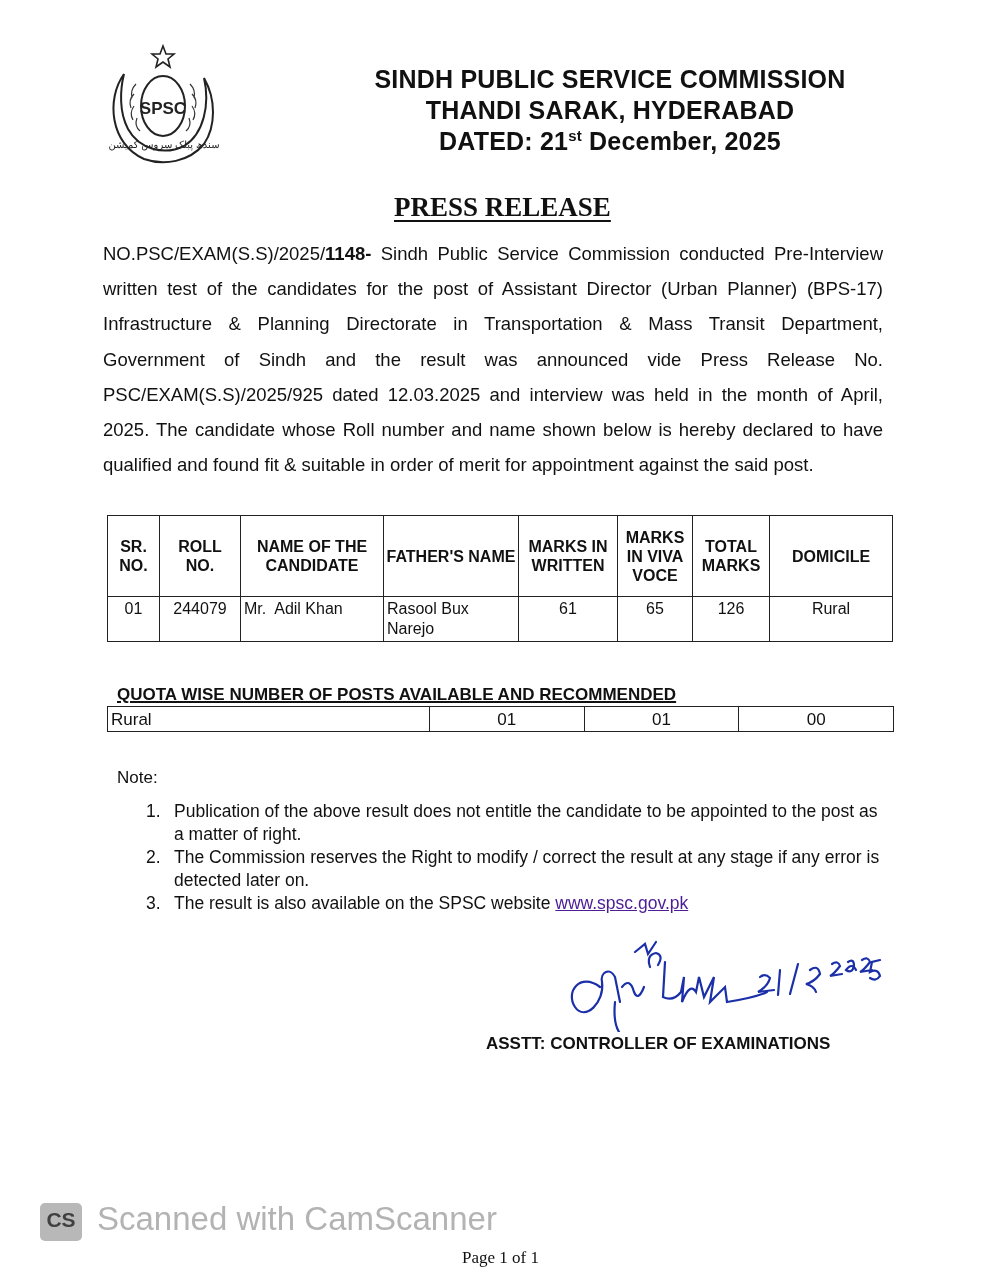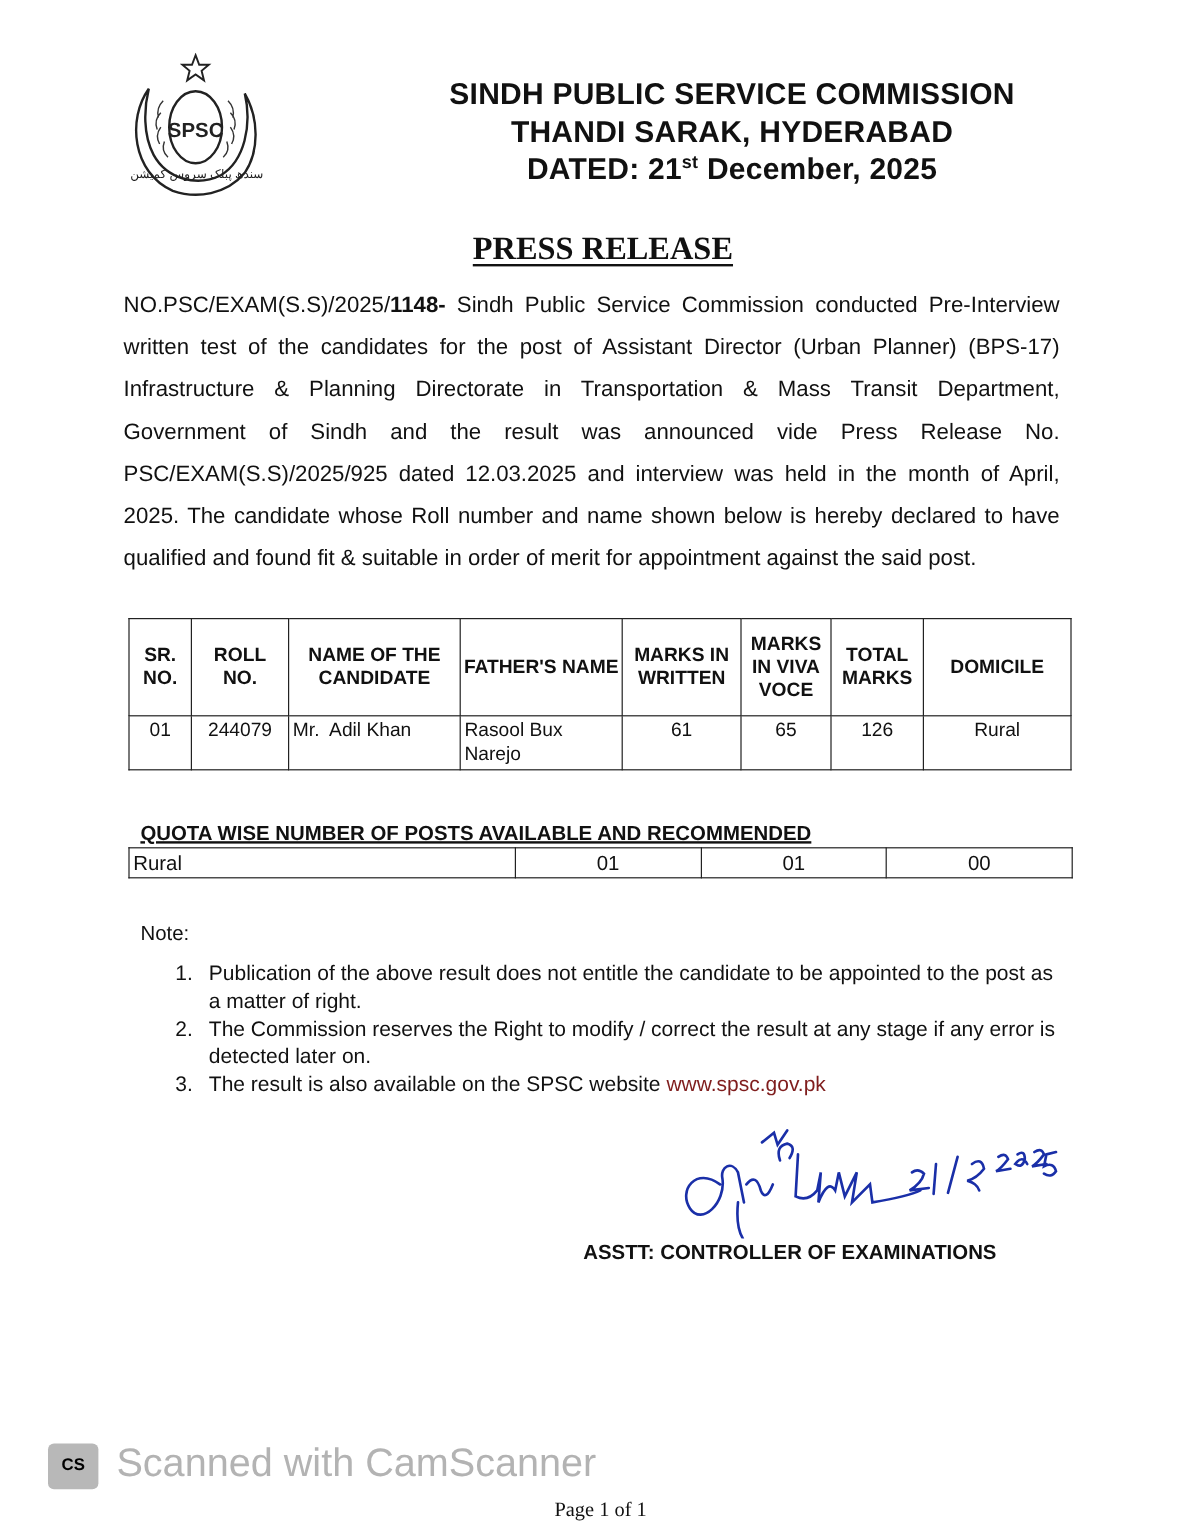--- a/index.html
+++ b/index.html
@@ -36,7 +36,7 @@
   .notes li { display:flex; }
   .notes .num { width:28px; flex:none; }
   .notes .txt { flex:1; }
-  .notes a { color:#7f1d1d; }
+  .notes a { color:#4c1d95; text-decoration:underline; }
 
   .signature { left:560px; top:932px; width:370px; height:100px; }
   .sign-title { left:486px; top:990px; font-weight:bold; font-size:17px;margin-top:44px; }

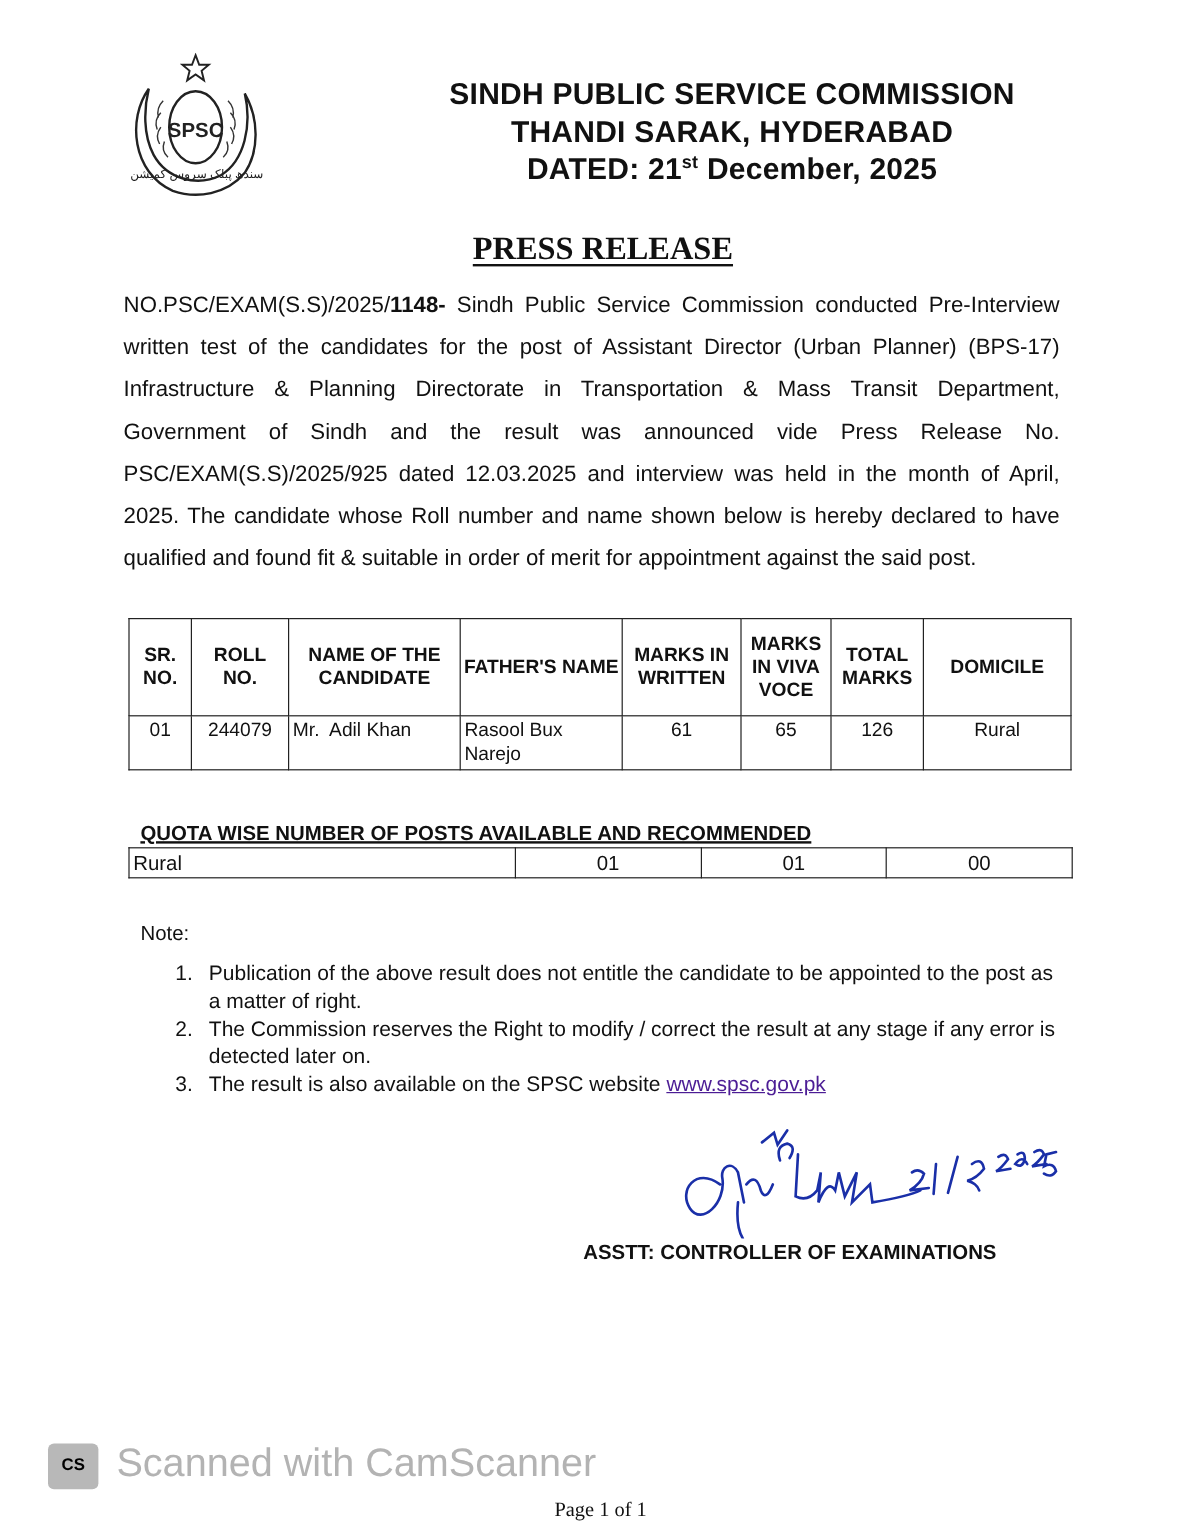--- a/index.html
+++ b/index.html
@@ -41,7 +41,7 @@
   .signature { left:560px; top:932px; width:370px; height:100px; }
   .sign-title { left:486px; top:990px; font-weight:bold; font-size:17px;margin-top:44px; }
 
-  .cs-logo { left:40px; top:1203px; width:42px; height:38px; background:#b8b8b8; border-radius:5px; color:#000000; font-weight:bold; font-size:14px; text-align:center; line-height:34px; }
+  .cs-logo { left:40px; top:1203px; width:42px; height:38px; background:#b8b8b8; border-radius:5px; color:#404040; font-weight:bold; font-size:21px; text-align:center; line-height:34px; }
   .cs-text { left:97px; top:1200px; font-size:33px; color:#b3b3b3; }
   .page-num { left:462px; top:1248px; font-family:"Liberation Serif", serif; font-size:17px; }
 </style>

